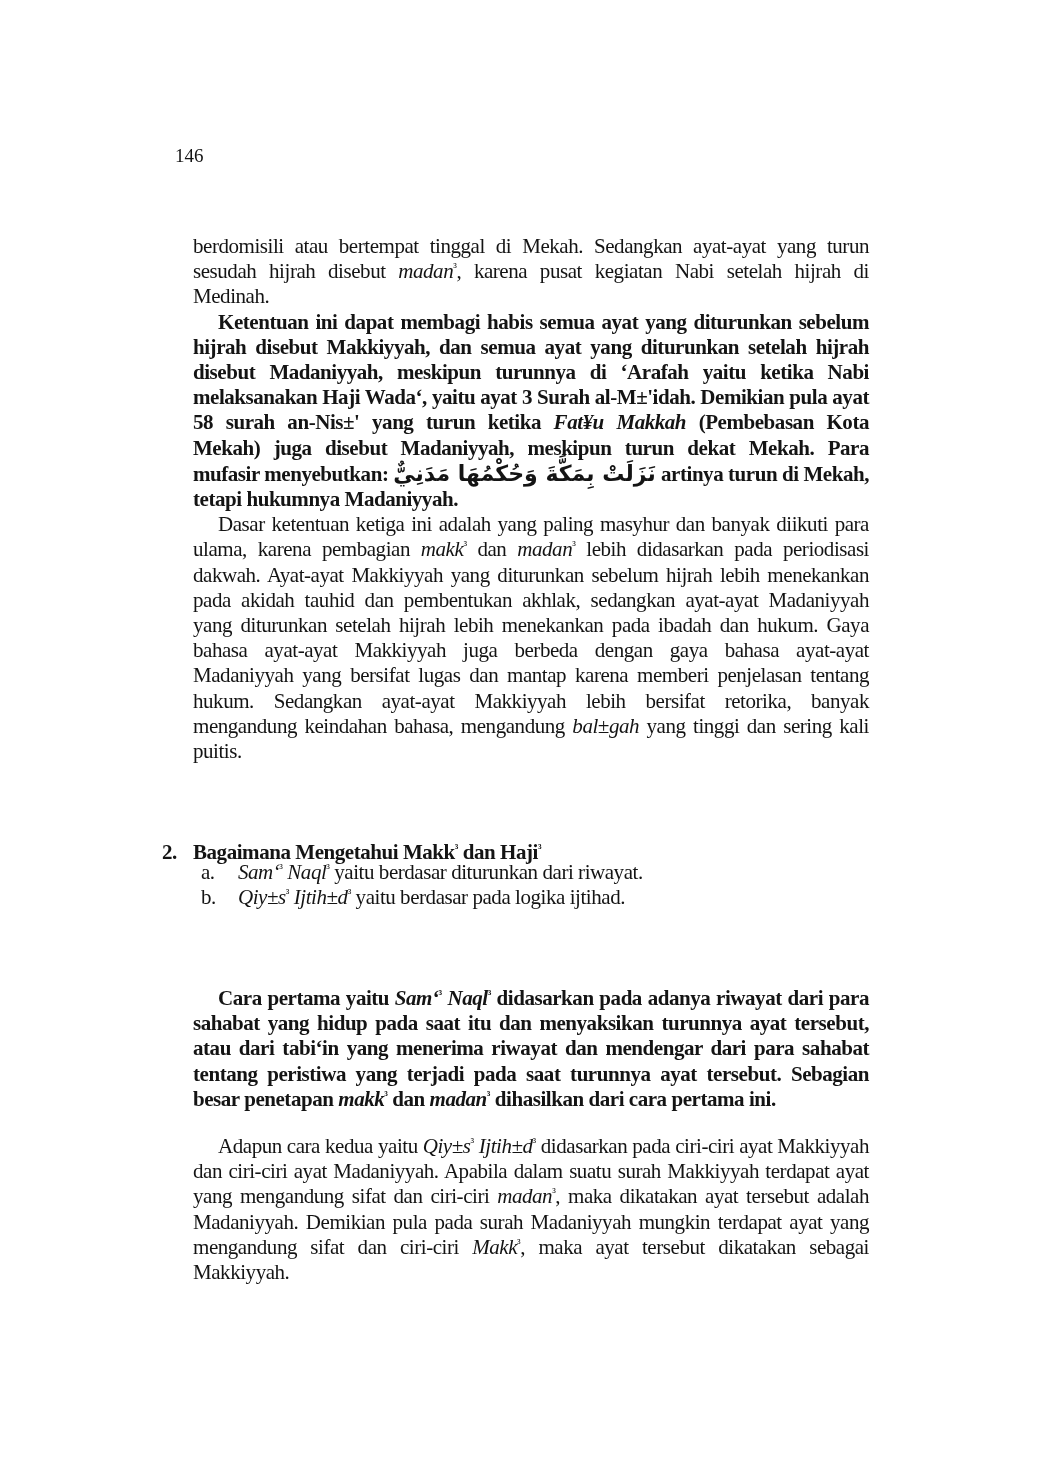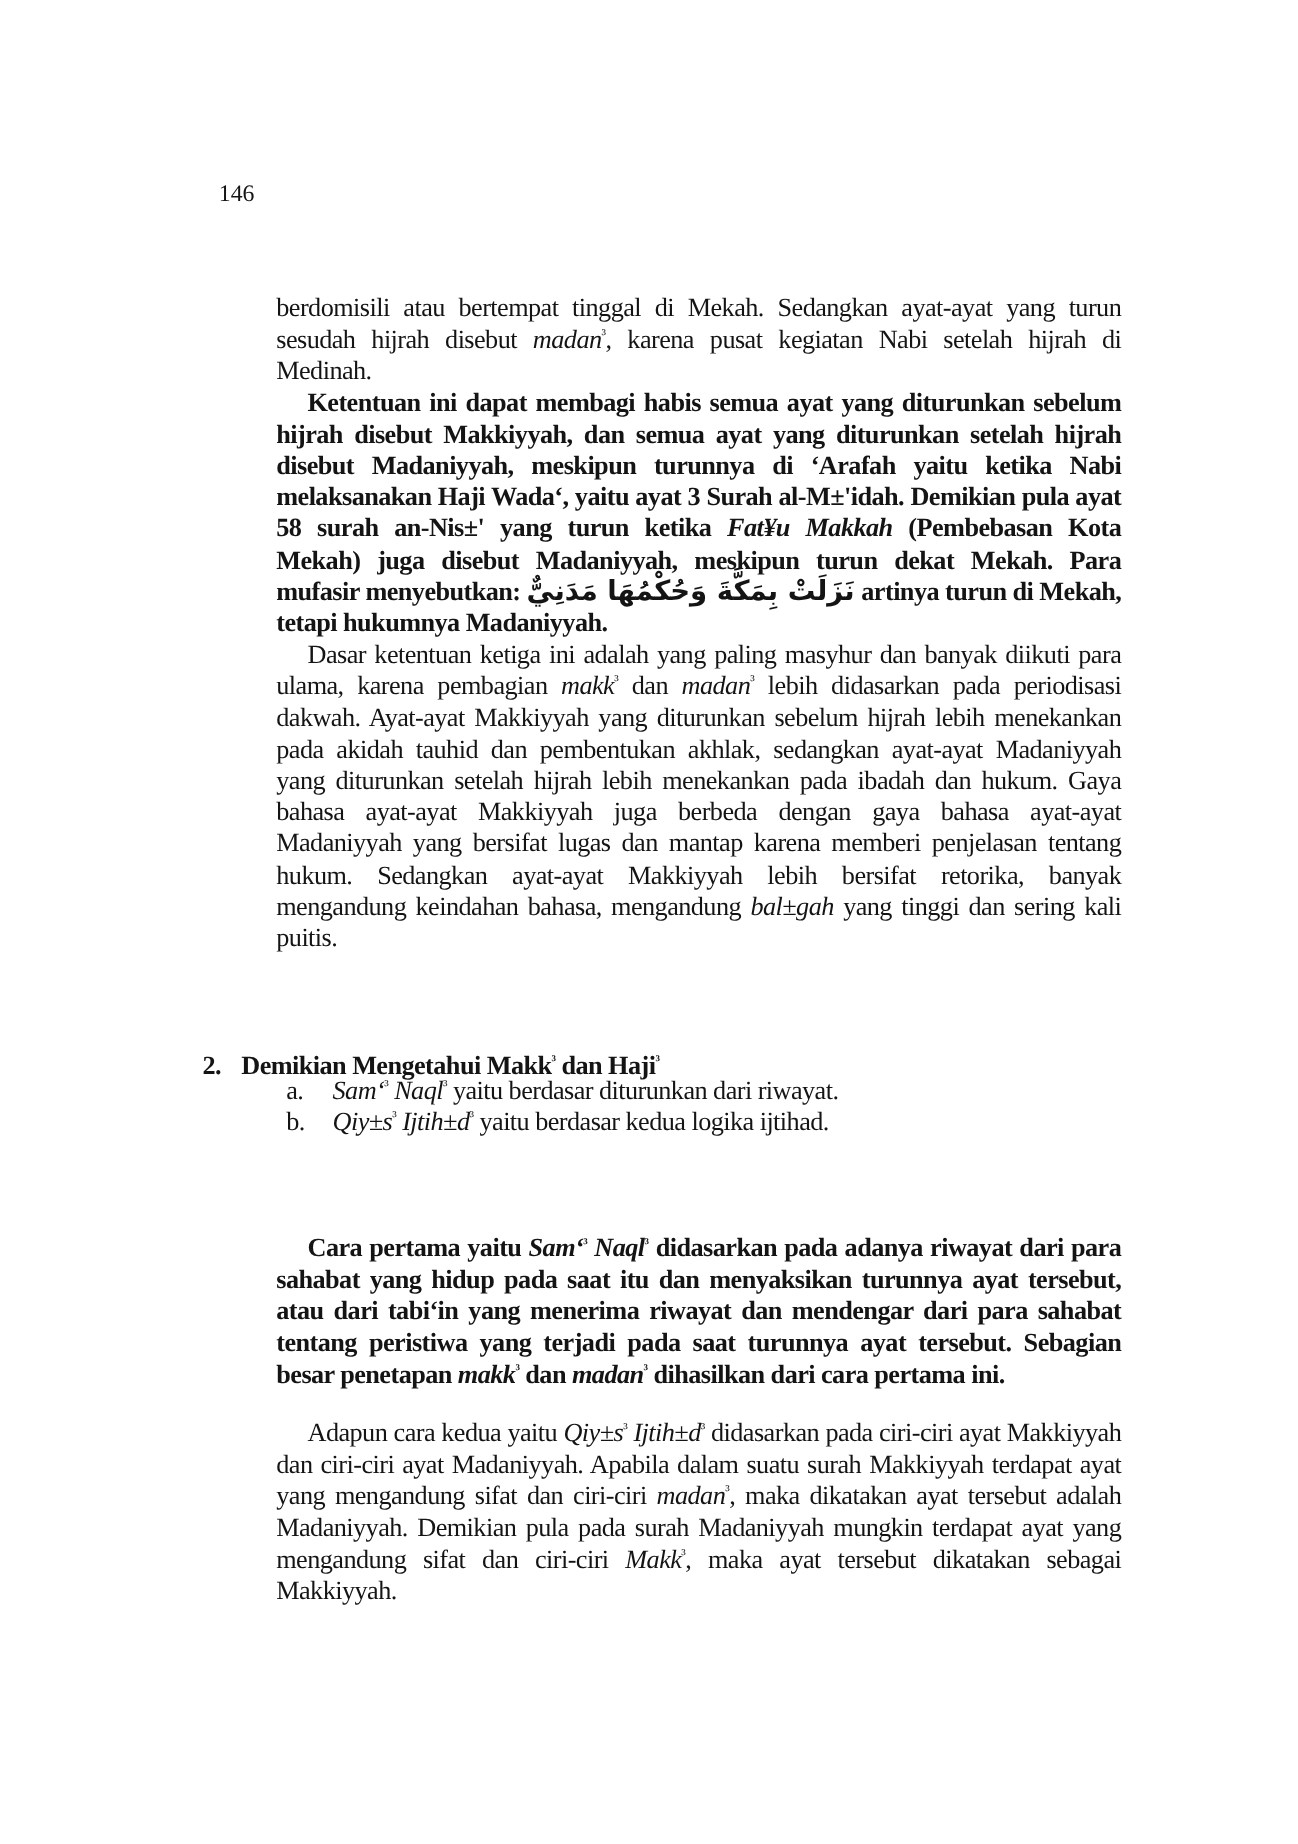--- a/index.html
+++ b/index.html
@@ -7,7 +7,7 @@
          font-family:"Liberation Serif", "DejaVu Serif", serif; color:#141414; }
   .page-number { position:absolute; left:175px; top:145px; font-size:19px; }
   .col { position:absolute; left:193px; width:676px; font-size:21px; line-height:25.2px;
-         letter-spacing:-0.45px; word-spacing:0px;margin-left:28px; }
+         letter-spacing:-0.45px; word-spacing:0px; }
   .col p { margin:0; text-align:justify; text-align-last:left; }
   .col p.indent { text-indent:25px; }
   .block1 { top:234px; }

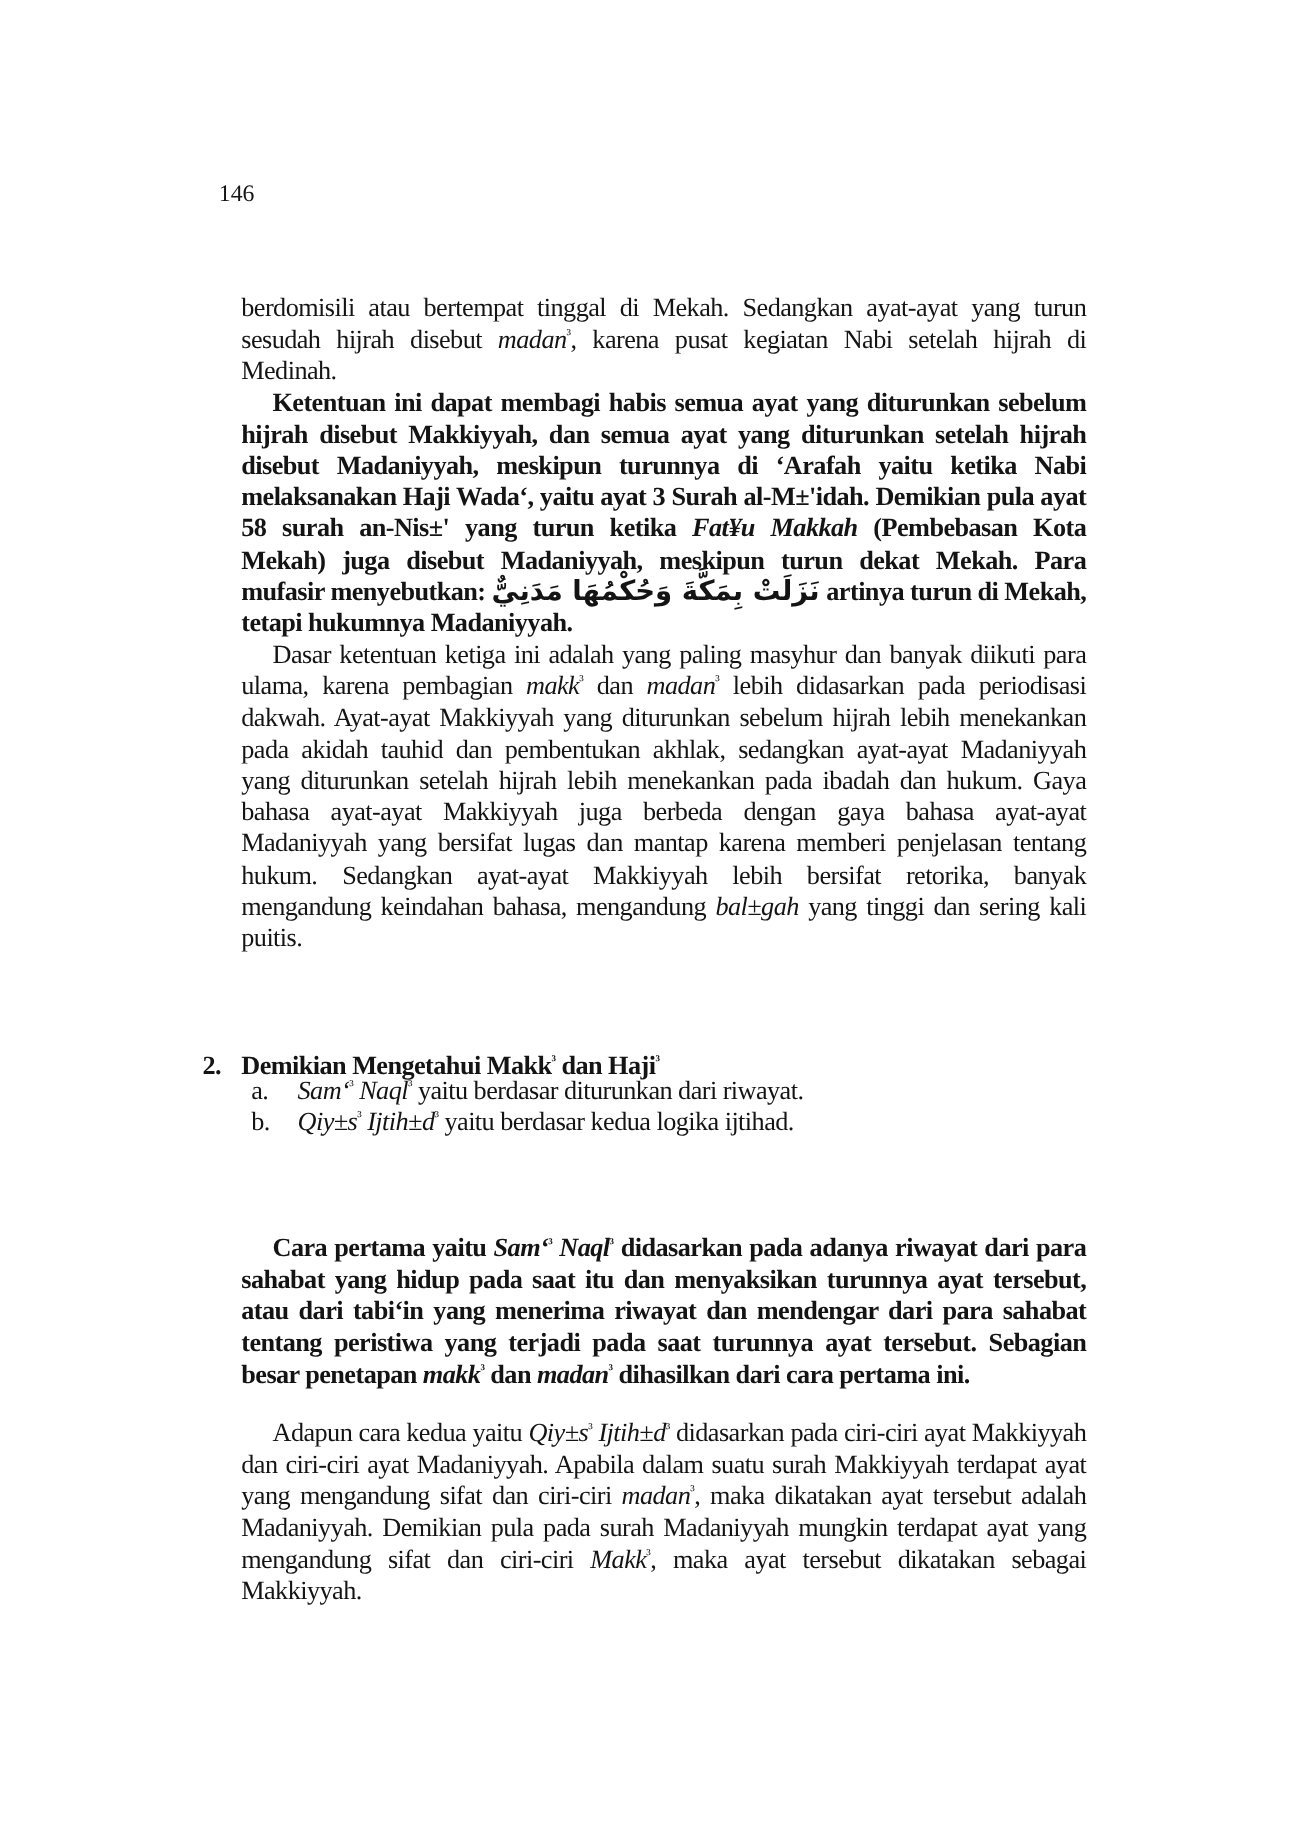--- a/index.html
+++ b/index.html
@@ -37,7 +37,7 @@
   <p class="indent"><span>Dasar ketentuan ketiga ini adalah yang paling masyhur dan banyak diikuti para ulama, karena pembagian </span><i>makk</i><sup class="s">³</sup><span> dan </span><i>madan</i><sup class="s">³</sup><span> lebih didasarkan pada periodisasi dakwah. Ayat-ayat Makkiyyah yang diturunkan sebelum hijrah lebih menekankan pada akidah tauhid dan pembentukan akhlak, sedangkan ayat-ayat Madaniyyah yang diturunkan setelah hijrah lebih menekankan pada ibadah dan hukum. Gaya bahasa ayat-ayat Makkiyyah juga berbeda dengan gaya bahasa ayat-ayat Madaniyyah yang bersifat lugas dan mantap karena memberi penjelasan tentang hukum. Sedangkan ayat-ayat Makkiyyah lebih bersifat retorika, banyak mengandung keindahan bahasa, mengandung </span><i>bal±gah</i><span> yang tinggi dan sering kali puitis.</span></p>
 </div>
 
-<div class="heading"><span class="num">2.</span><span>Demikian Mengetahui Makk</span><sup class="s">³</sup><span> dan Haji</span><sup class="s">³</sup></div>
+<div class="heading"><span class="num">2.</span><span>Bagaimana Mengetahui Makk</span><sup class="s">³</sup><span> dan Haji</span><sup class="s">³</sup></div>
 
 <div class="col block2">
   <ul class="list">

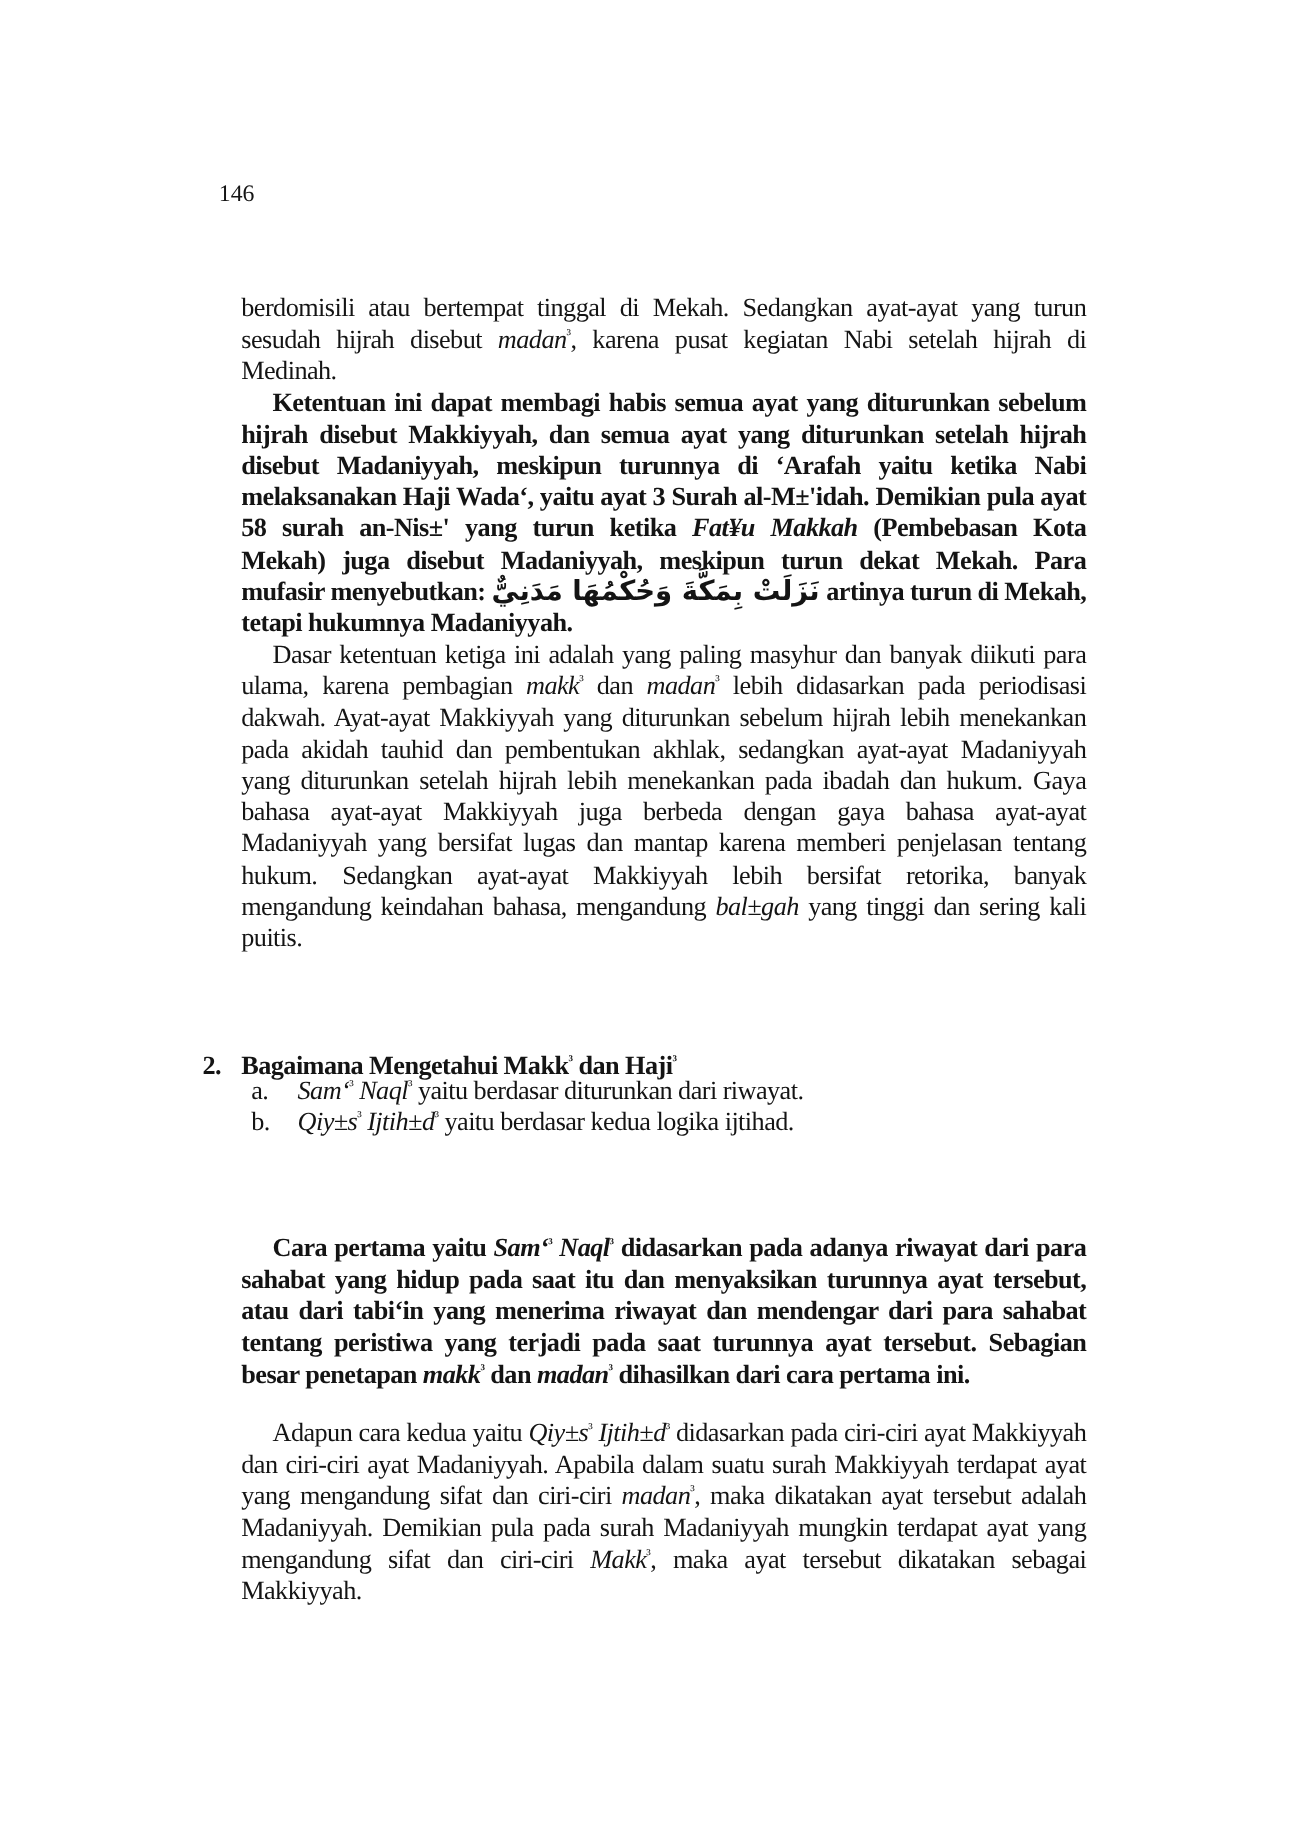--- a/index.html
+++ b/index.html
@@ -42,7 +42,7 @@
 <div class="col block2">
   <ul class="list">
     <li><span class="marker">a.</span><i>Sam‘</i><sup class="s">³</sup><i> Naql</i><sup class="s">³</sup><span> yaitu berdasar diturunkan dari riwayat.</span></li>
-    <li><span class="marker">b.</span><i>Qiy±s</i><sup class="s">³</sup><i> Ijtih±d</i><sup class="s">³</sup><span> yaitu berdasar kedua logika ijtihad.</span></li>
+    <li><span class="marker">b.</span><i>Qiy±s</i><sup class="s">³</sup><i> Ijtih±d</i><sup class="s">³</sup><span> yaitu berdasar pada logika ijtihad.</span></li>
   </ul>
 </div>
 

